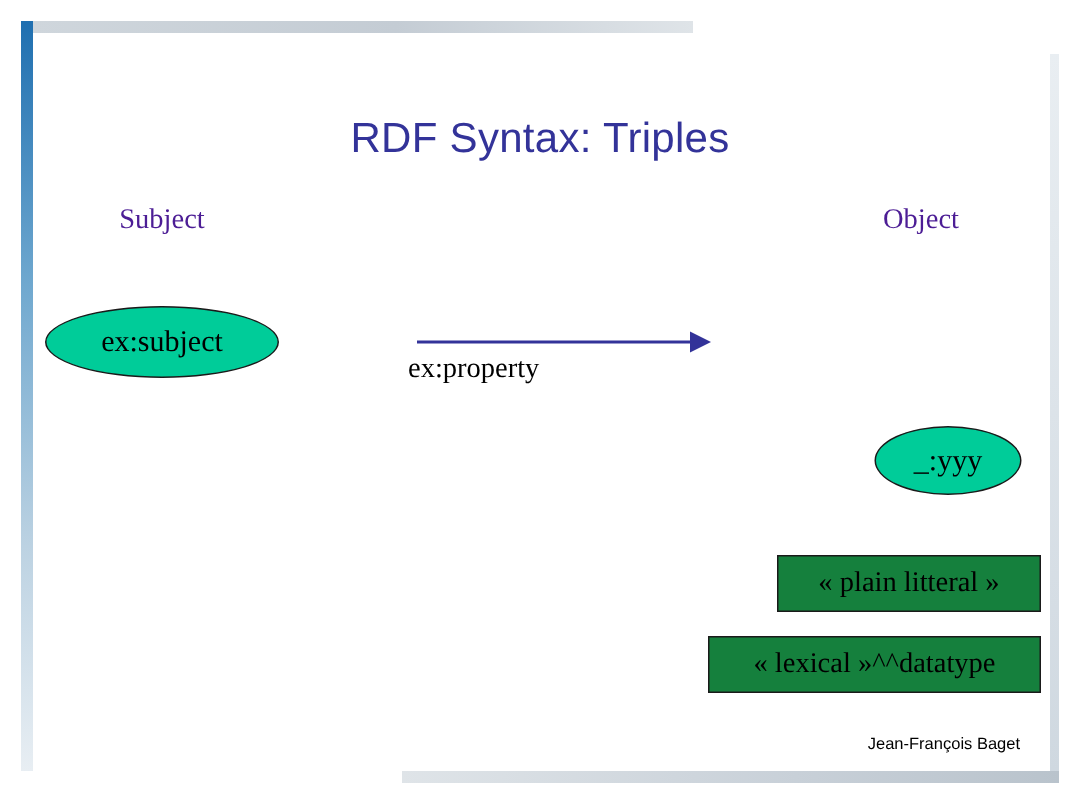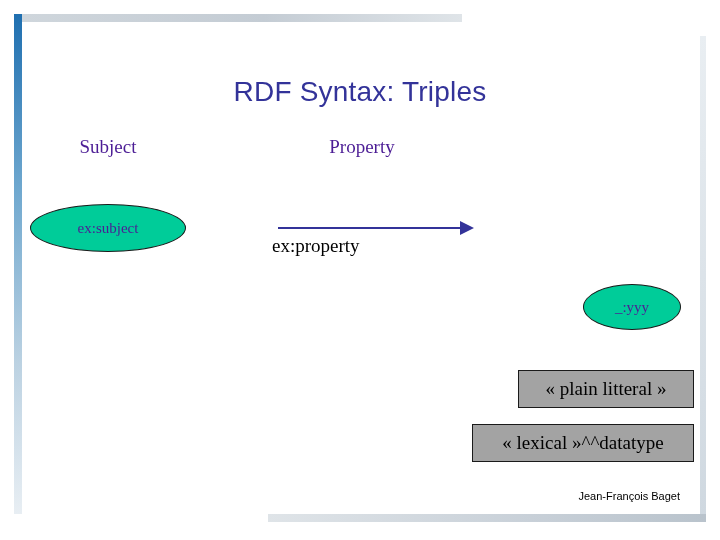--- a/index.html
+++ b/index.html
@@ -169,7 +169,6 @@
   <div class="title">RDF Syntax: Triples</div>
 
   <div class="col-head col-subject">Subject</div>
-  <div class="col-head col-property">Property</div>
 
   <div class="node node-subject">ex:subject</div>
   <div class="node node-yyy">_:yyy</div>

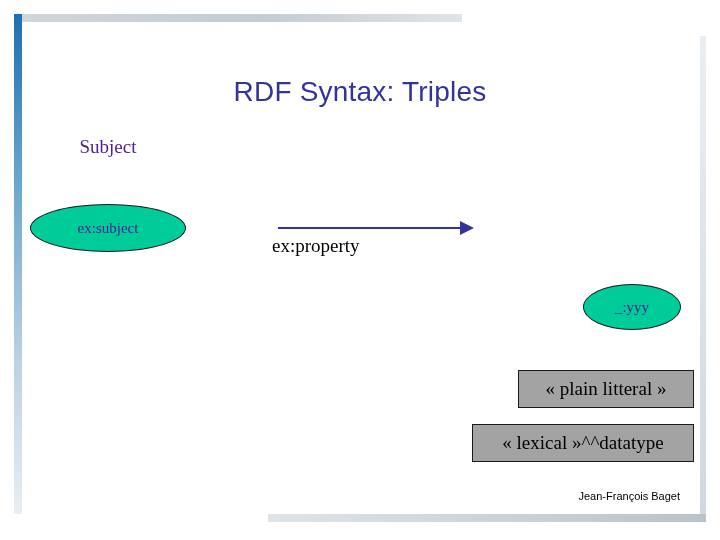--- a/index.html
+++ b/index.html
@@ -169,6 +169,7 @@
   <div class="title">RDF Syntax: Triples</div>
 
   <div class="col-head col-subject">Subject</div>
+  <div class="col-head col-object">Object</div>
 
   <div class="node node-subject">ex:subject</div>
   <div class="node node-yyy">_:yyy</div>

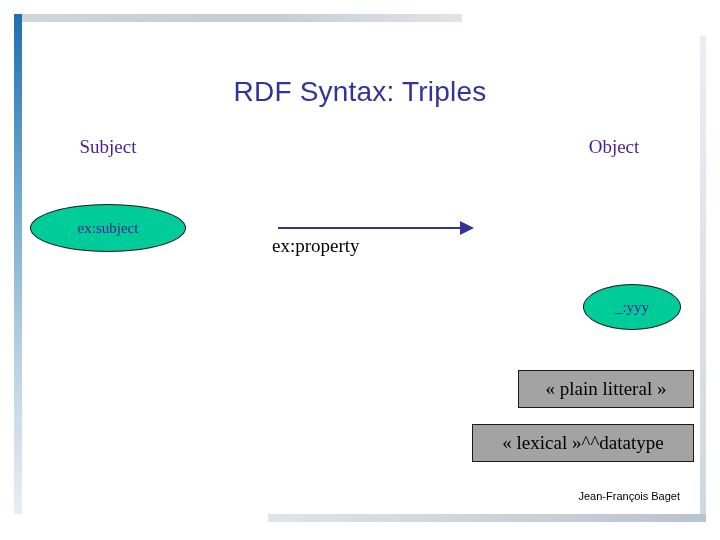--- a/index.html
+++ b/index.html
@@ -89,8 +89,8 @@
     display: flex;
     align-items: center;
     justify-content: center;
-    font-size: 15px;
-    color: #4c1d95;
+    font-size: 20px;
+    color: #000000;
     white-space: nowrap;
   }
   .node-subject { left: 30px;  top: 204px; width: 154px; height: 46px; }

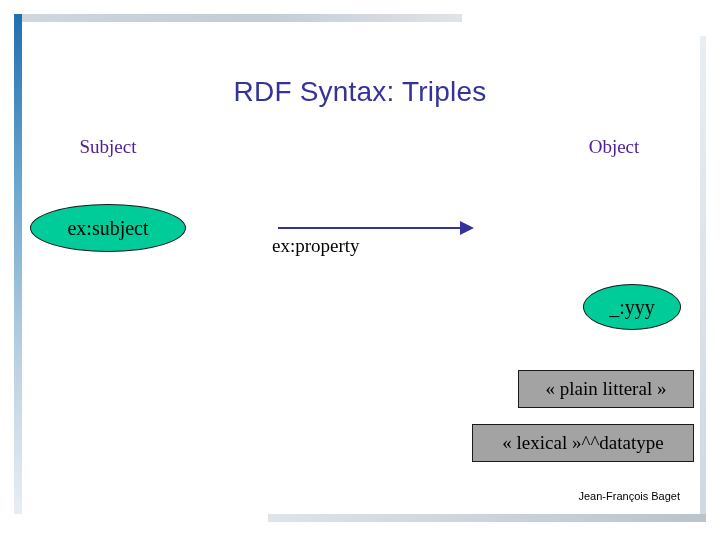--- a/index.html
+++ b/index.html
@@ -131,7 +131,7 @@
   
   .literal {
     position: absolute;
-    background: #a3a3a3;
+    background: #15803d;
     border: 1px solid #1a1a1a;
     display: flex;
     align-items: center;

